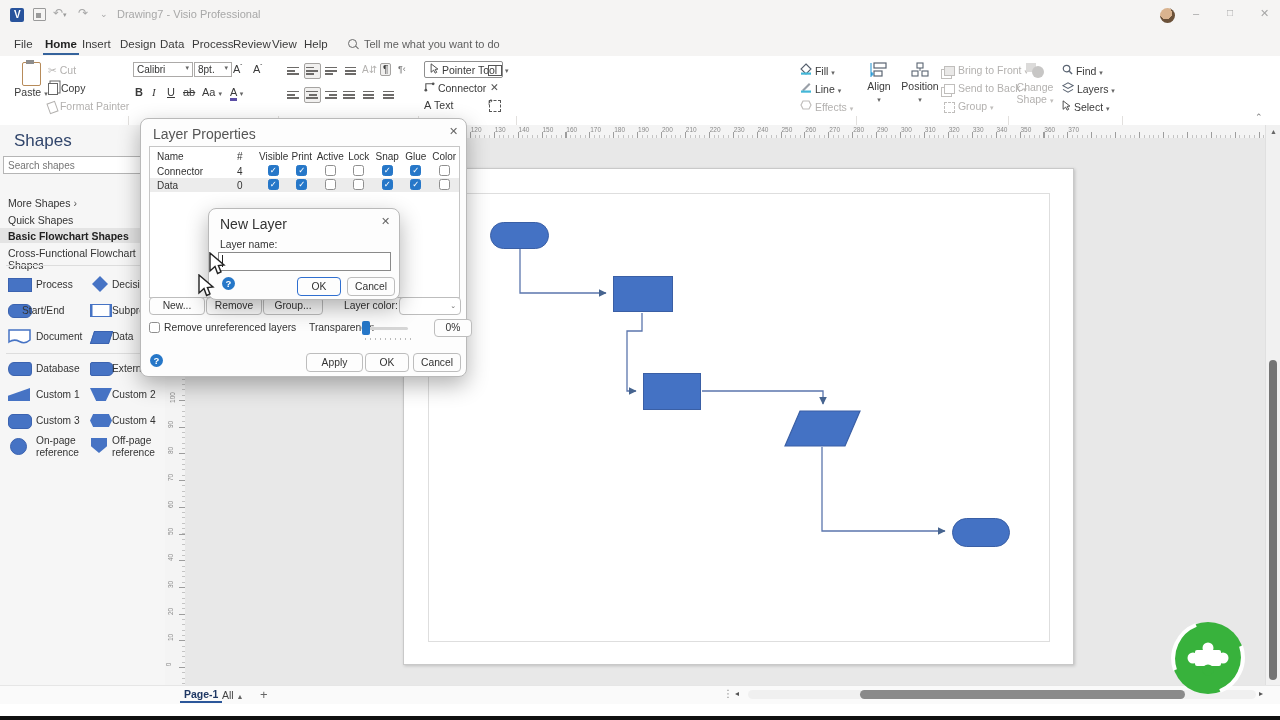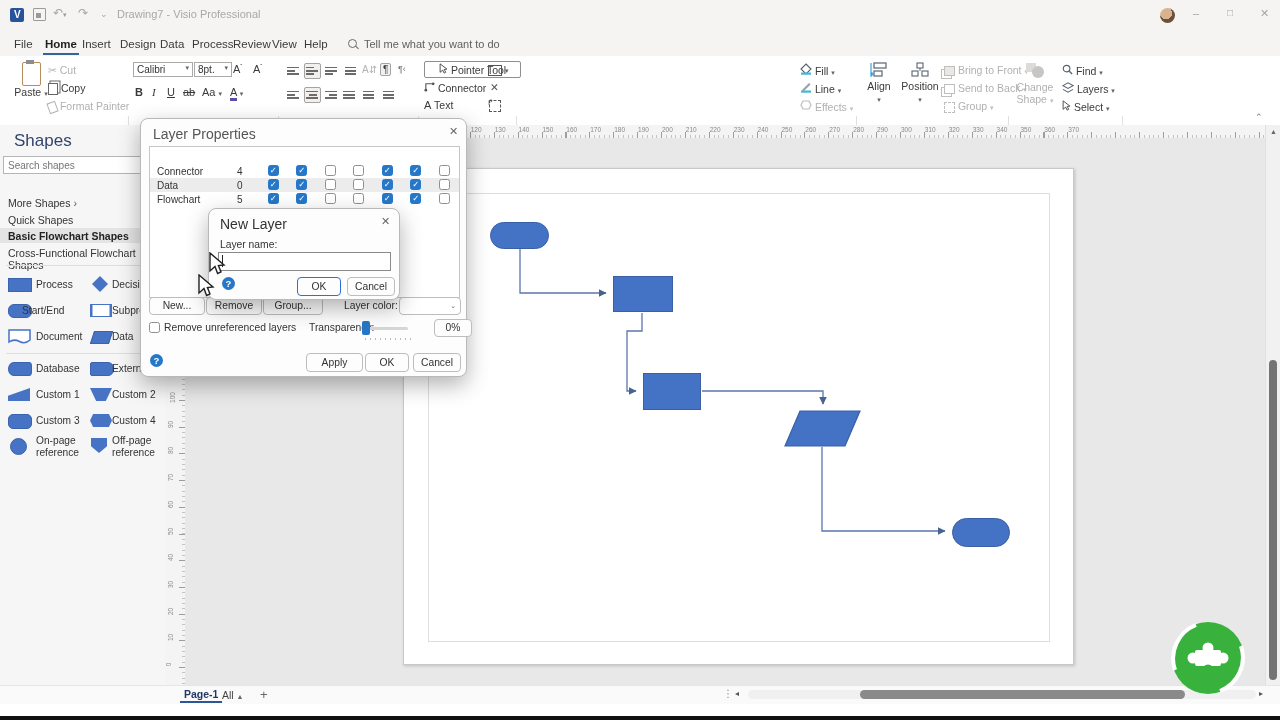--- a/index.html
+++ b/index.html
@@ -180,7 +180,7 @@
       </span>
     <div class="sep" style="left:418px"></div>
 
-    <span class="rbtn boxed" style="left:424px;top:5px;padding:1px 14px;background:#fff;border-color:#8f8f8f">
+    <span class="rbtn boxed" style="left:424px;top:5px;padding:1px 5px;background:#fff;border-color:#8f8f8f">
       <svg width="9" height="11" viewBox="0 0 10 13">
           <path d="M1,1 V11 L4,8.4 L5.8,12 L7.6,11 L5.8,7.6 L9,7.2 Z" fill="#fff" stroke="#333" stroke-width="1"></path>
         </svg>

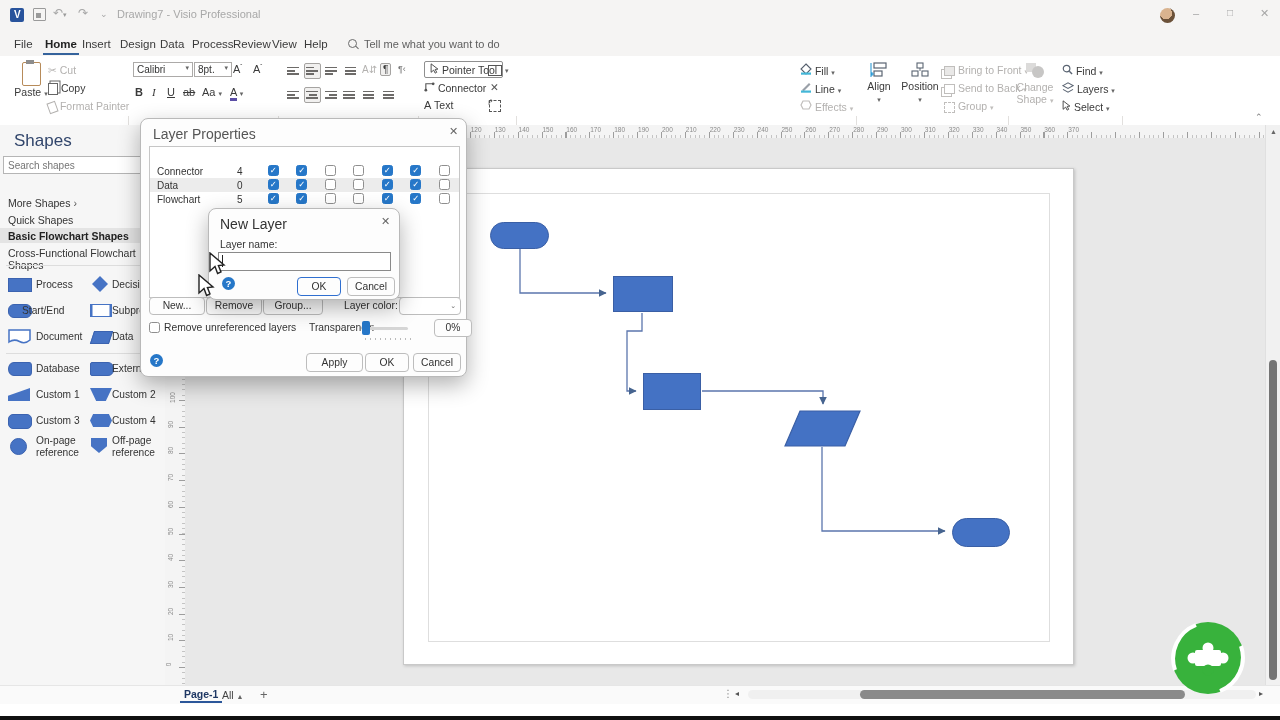--- a/index.html
+++ b/index.html
@@ -437,6 +437,17 @@
     <span class="dtitle" style="left:12px;top:7px;color:#555">Layer Properties</span>
     <span class="dx" style="left:308px;top:6px">✕</span>
     <div style="position:absolute;left:8px;top:27px;width:309px;height:150px;background:#fff;border:1px solid #c6c6c6">
+      <div class="lp-row" style="top:2px;font-weight:normal;color:#333">
+        <span class="col-name">Name</span>
+          <span class="col-num">#</span>
+        <span class="col-c">Visible</span>
+          <span class="col-c">Print</span>
+        <span class="col-c">Active</span>
+          <span class="col-c">Lock</span>
+        <span class="col-c">Snap</span>
+          <span class="col-c">Glue</span>
+        <span class="col-c">Color</span>
+      </div>
       <div class="lp-row" style="top:17px">
         <span class="col-name">Connector</span>
           <span class="col-num">4</span>

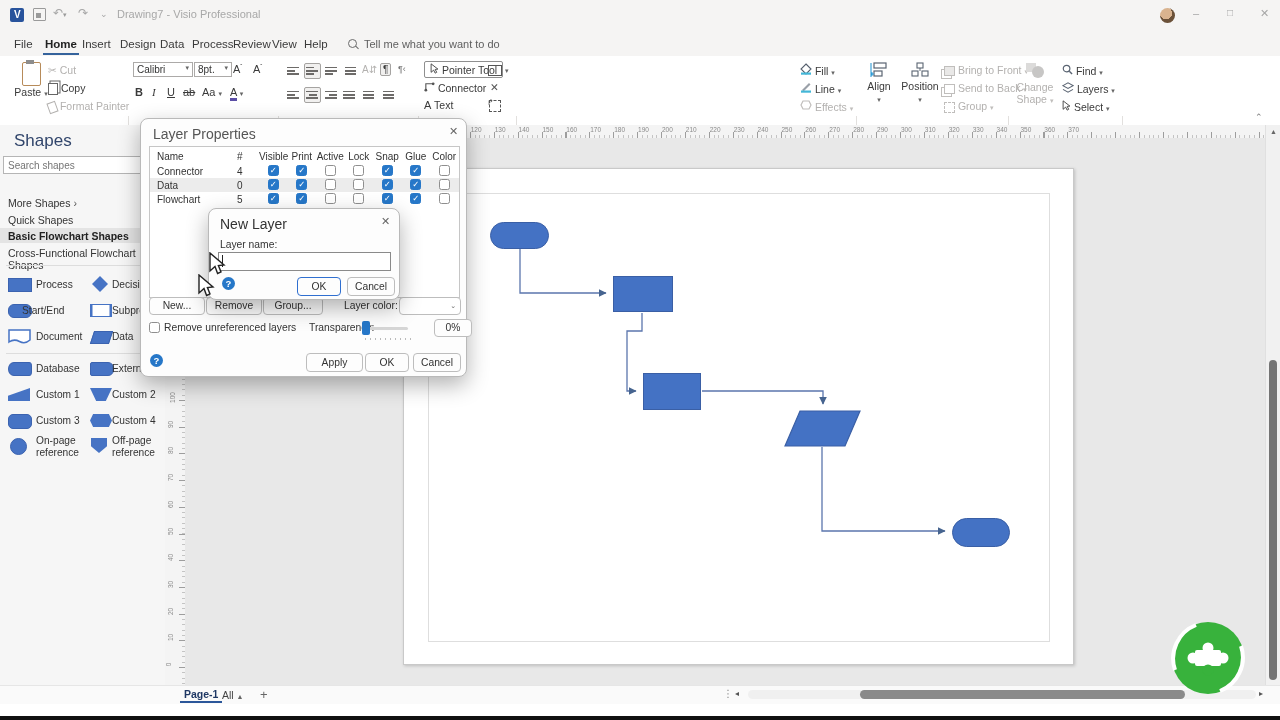--- a/index.html
+++ b/index.html
@@ -470,17 +470,6 @@
         <span class="col-c"><span class="cb on"></span></span>
         <span class="col-c"><span class="cb"></span></span>
       </div>
-      <div class="lp-row" style="top:45px">
-        <span class="col-name">Flowchart</span>
-          <span class="col-num">5</span>
-        <span class="col-c"><span class="cb on"></span></span>
-        <span class="col-c"><span class="cb on"></span></span>
-        <span class="col-c"><span class="cb"></span></span>
-        <span class="col-c"><span class="cb"></span></span>
-        <span class="col-c"><span class="cb on"></span></span>
-        <span class="col-c"><span class="cb on"></span></span>
-        <span class="col-c"><span class="cb"></span></span>
-      </div>
     </div>
     <span class="btn" style="left:8px;top:178px;width:54px;height:16px;line-height:16px">New...</span>
     <span class="btn" style="left:65px;top:178px;width:54px;height:16px;line-height:16px">Remove</span>

